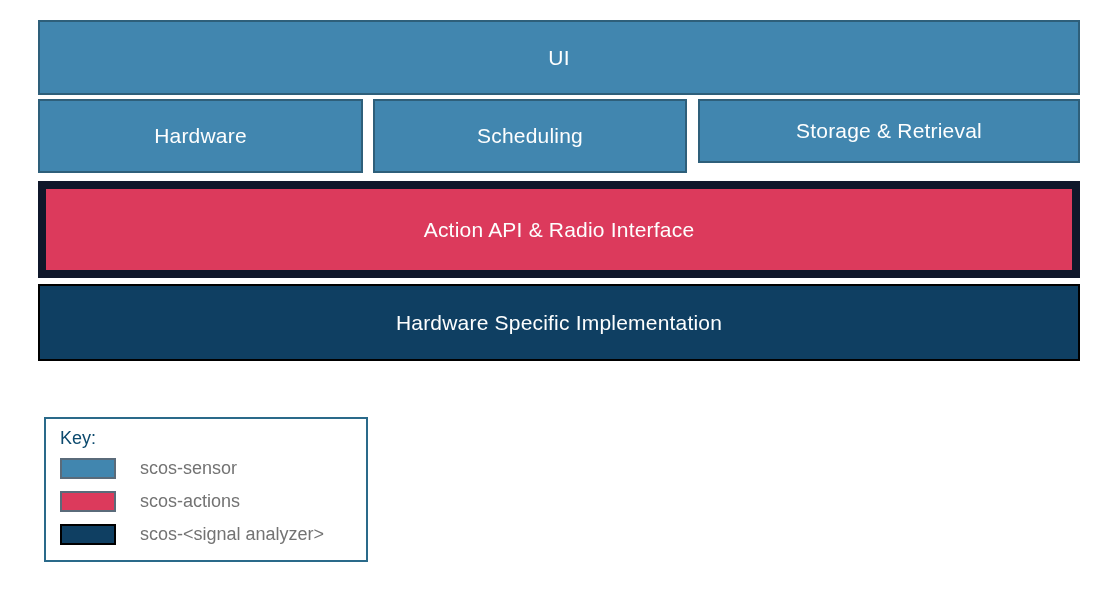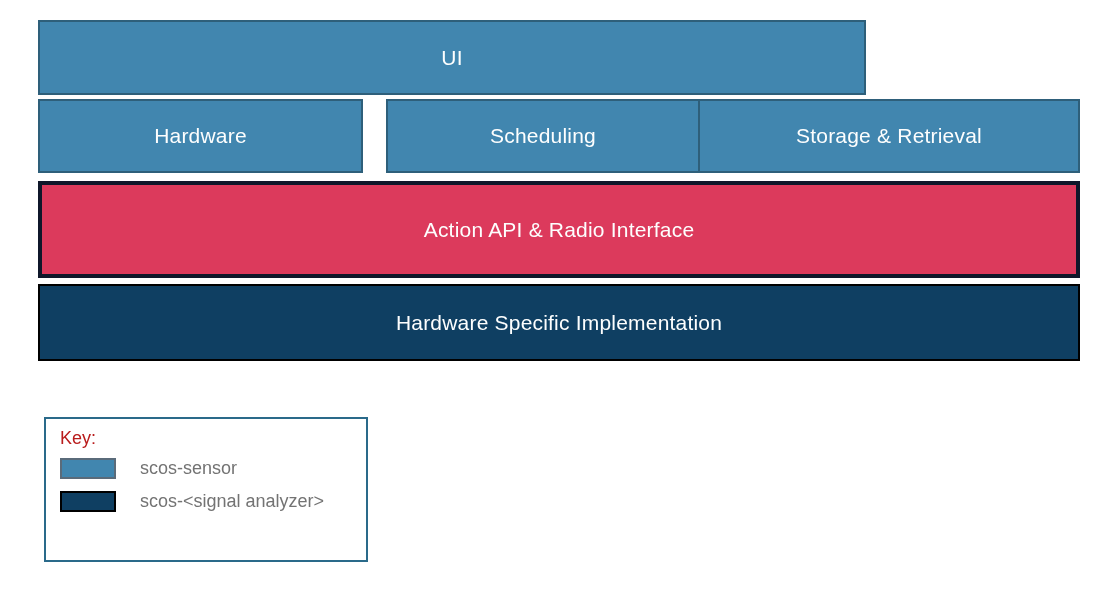--- a/index.html
+++ b/index.html
@@ -37,7 +37,7 @@
     background: #0F3F62;
     border: 2px solid #000000;
   }
-  #layer-ui        { left: 38px;  top: 20px;  width: 828px; height: 75px; }
+  #layer-ui        { left: 38px;  top: 20px;  width: 1042px; height: 75px; }
   #layer-security  { left: 38px;  top: 99px;  width: 325px;  height: 74px; }
   #layer-scheduling{ left: 373px; top: 99px;  width: 314px;  height: 74px; margin-left: 13px; }
   #layer-storage   { left: 698px; top: 99px;  width: 382px;  height: 74px; }

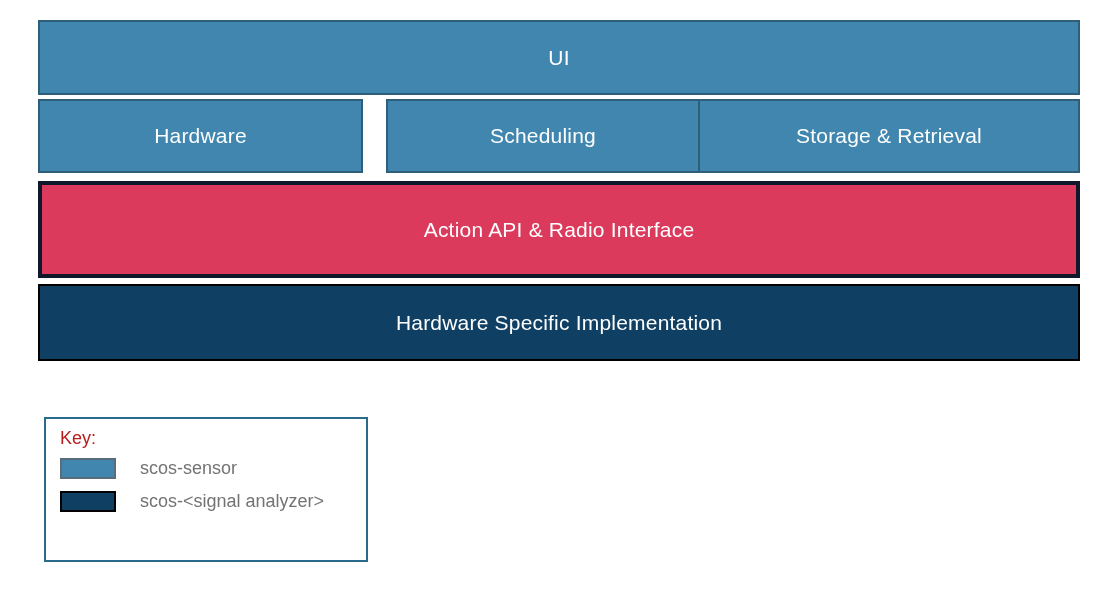--- a/index.html
+++ b/index.html
@@ -39,7 +39,7 @@
   }
   #layer-ui        { left: 38px;  top: 20px;  width: 1042px; height: 75px; }
   #layer-security  { left: 38px;  top: 99px;  width: 325px;  height: 74px; }
-  #layer-scheduling{ left: 373px; top: 99px;  width: 314px;  height: 74px; margin-left: 13px; }
+  #layer-scheduling{ left: 373px; top: 99px;  width: 314px;  height: 74px; }
   #layer-storage   { left: 698px; top: 99px;  width: 382px;  height: 74px; }
   #layer-action    { left: 38px;  top: 181px; width: 1042px; height: 97px; }
   #layer-hardware  { left: 38px;  top: 284px; width: 1042px; height: 77px; text-align: right; }

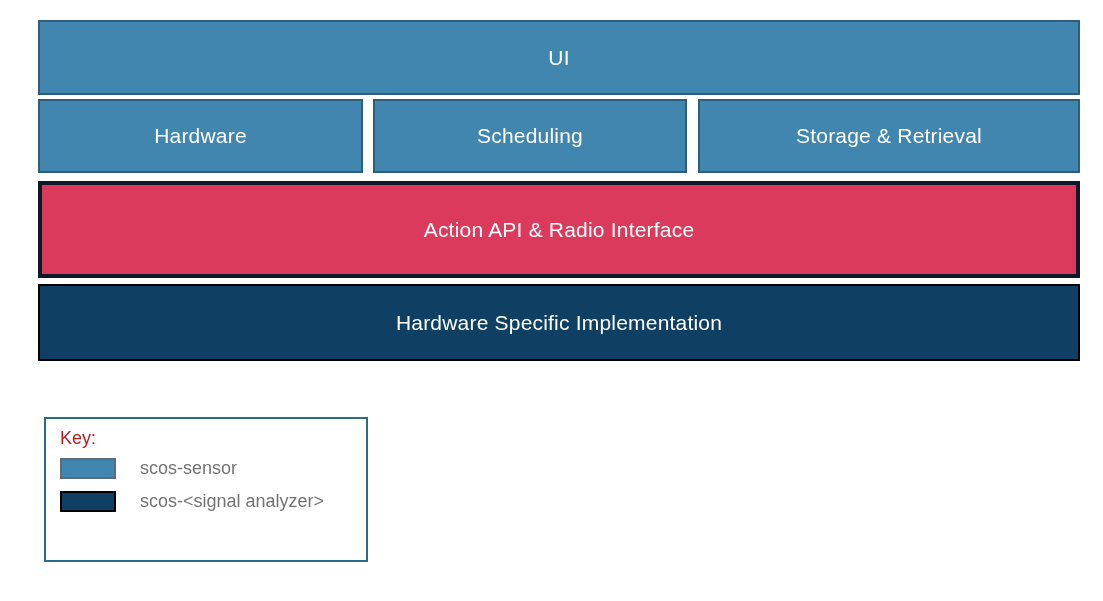--- a/index.html
+++ b/index.html
@@ -40,7 +40,7 @@
   #layer-ui        { left: 38px;  top: 20px;  width: 1042px; height: 75px; }
   #layer-security  { left: 38px;  top: 99px;  width: 325px;  height: 74px; }
   #layer-scheduling{ left: 373px; top: 99px;  width: 314px;  height: 74px; }
-  #layer-storage   { left: 698px; top: 99px;  width: 382px;  height: 74px; }
+  #layer-storage   { left: 698px; top: 99px;  width: 382px;  height: 64px; }
   #layer-action    { left: 38px;  top: 181px; width: 1042px; height: 97px; }
   #layer-hardware  { left: 38px;  top: 284px; width: 1042px; height: 77px; text-align: right; }
 

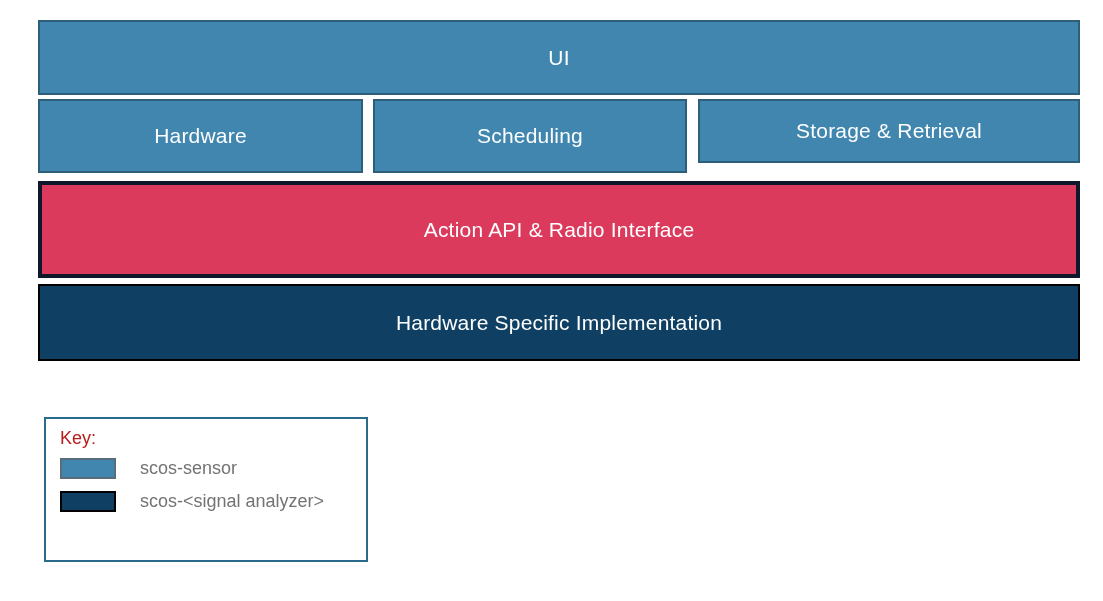--- a/index.html
+++ b/index.html
@@ -31,7 +31,7 @@
   }
   .band-red {
     background: #DC3A5C;
-    border: 4px solid #0f172a;
+    border: 8px solid #0f172a;
   }
   .band-navy {
     background: #0F3F62;

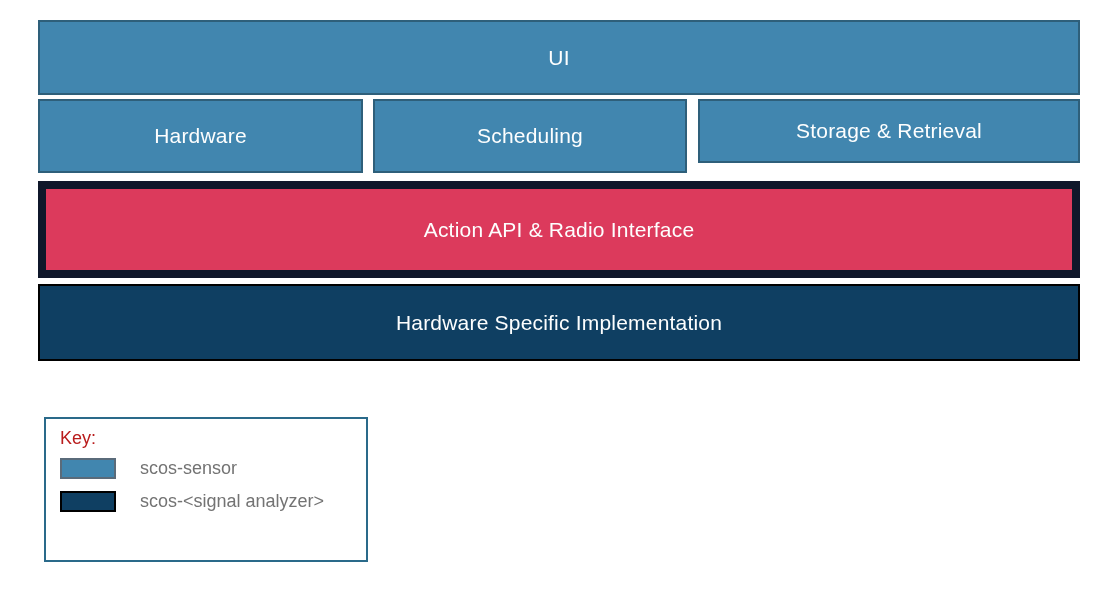--- a/index.html
+++ b/index.html
@@ -56,7 +56,7 @@
     padding: 9px 0 0 14px;
   }
   .key-title {
-    color: #b91c1c;
+    color: #0c4a6e;
     font-size: 18px;
     margin-bottom: 9px;
   }

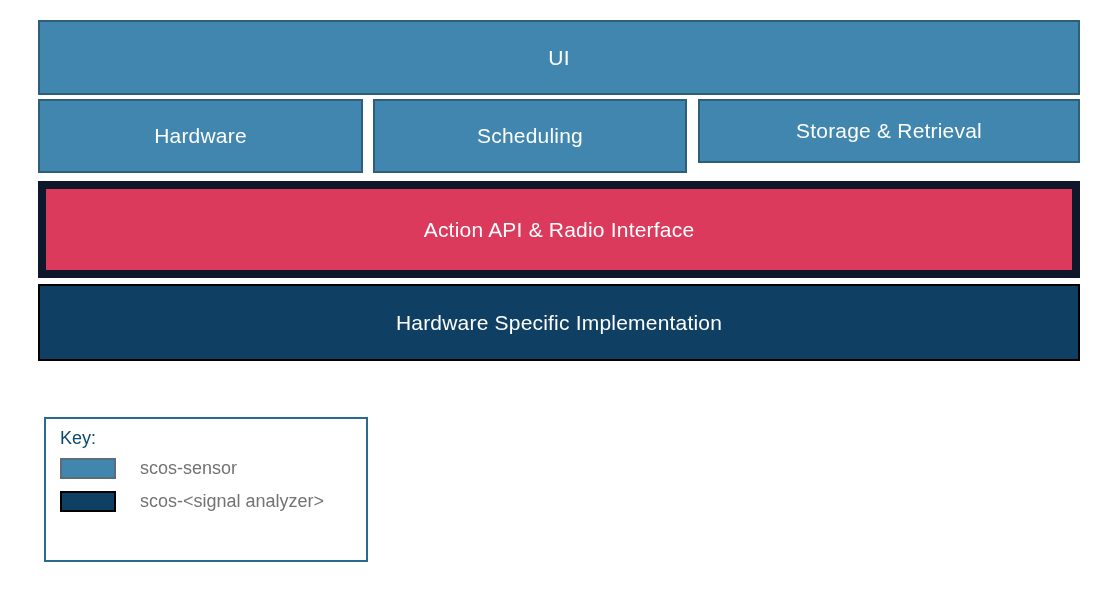--- a/index.html
+++ b/index.html
@@ -128,6 +128,10 @@
       <span class="key-label">scos-sensor</span>
     </div>
 
+    <div class="key-row">
+      <span class="swatch swatch-actions"></span>
+      <span class="key-label">scos-actions</span>
+    </div>
 
     <div class="key-row">
       <span class="swatch swatch-analyzer"></span>

